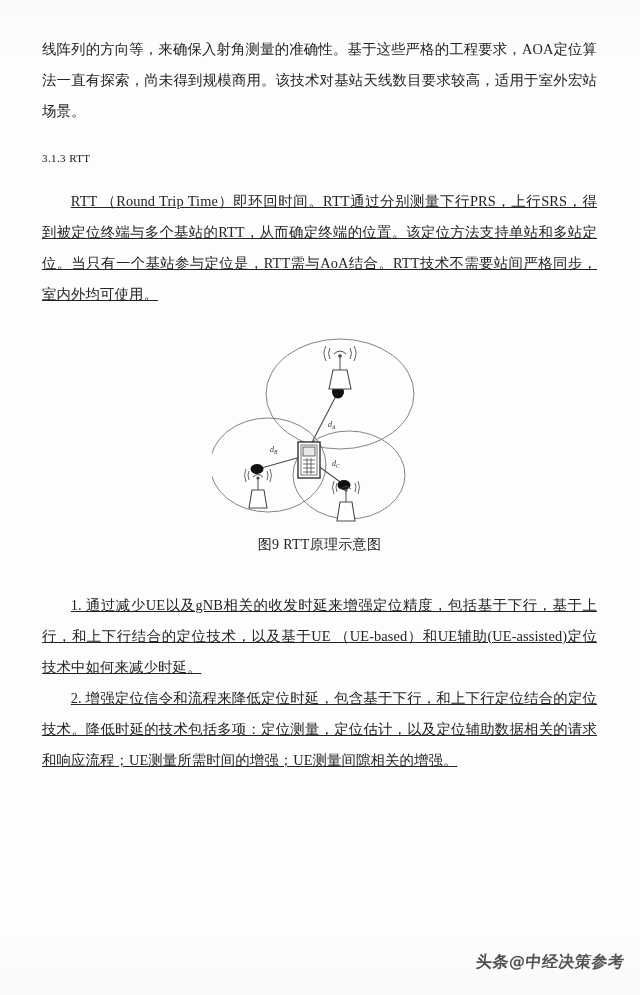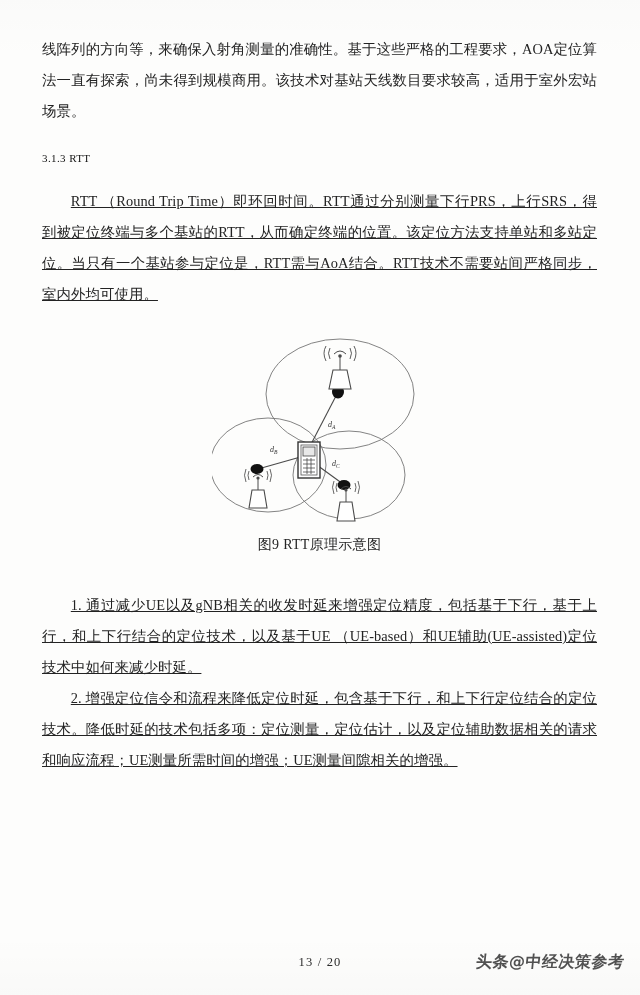--- a/index.html
+++ b/index.html
@@ -233,7 +233,6 @@
   </div>
 
   <div class="footer">
-    <div class="page-number">13 / 20</div>
     <div class="watermark">
       <span>头条</span><span class="wm-at">@</span><span>中经决策参考</span>
     </div>

